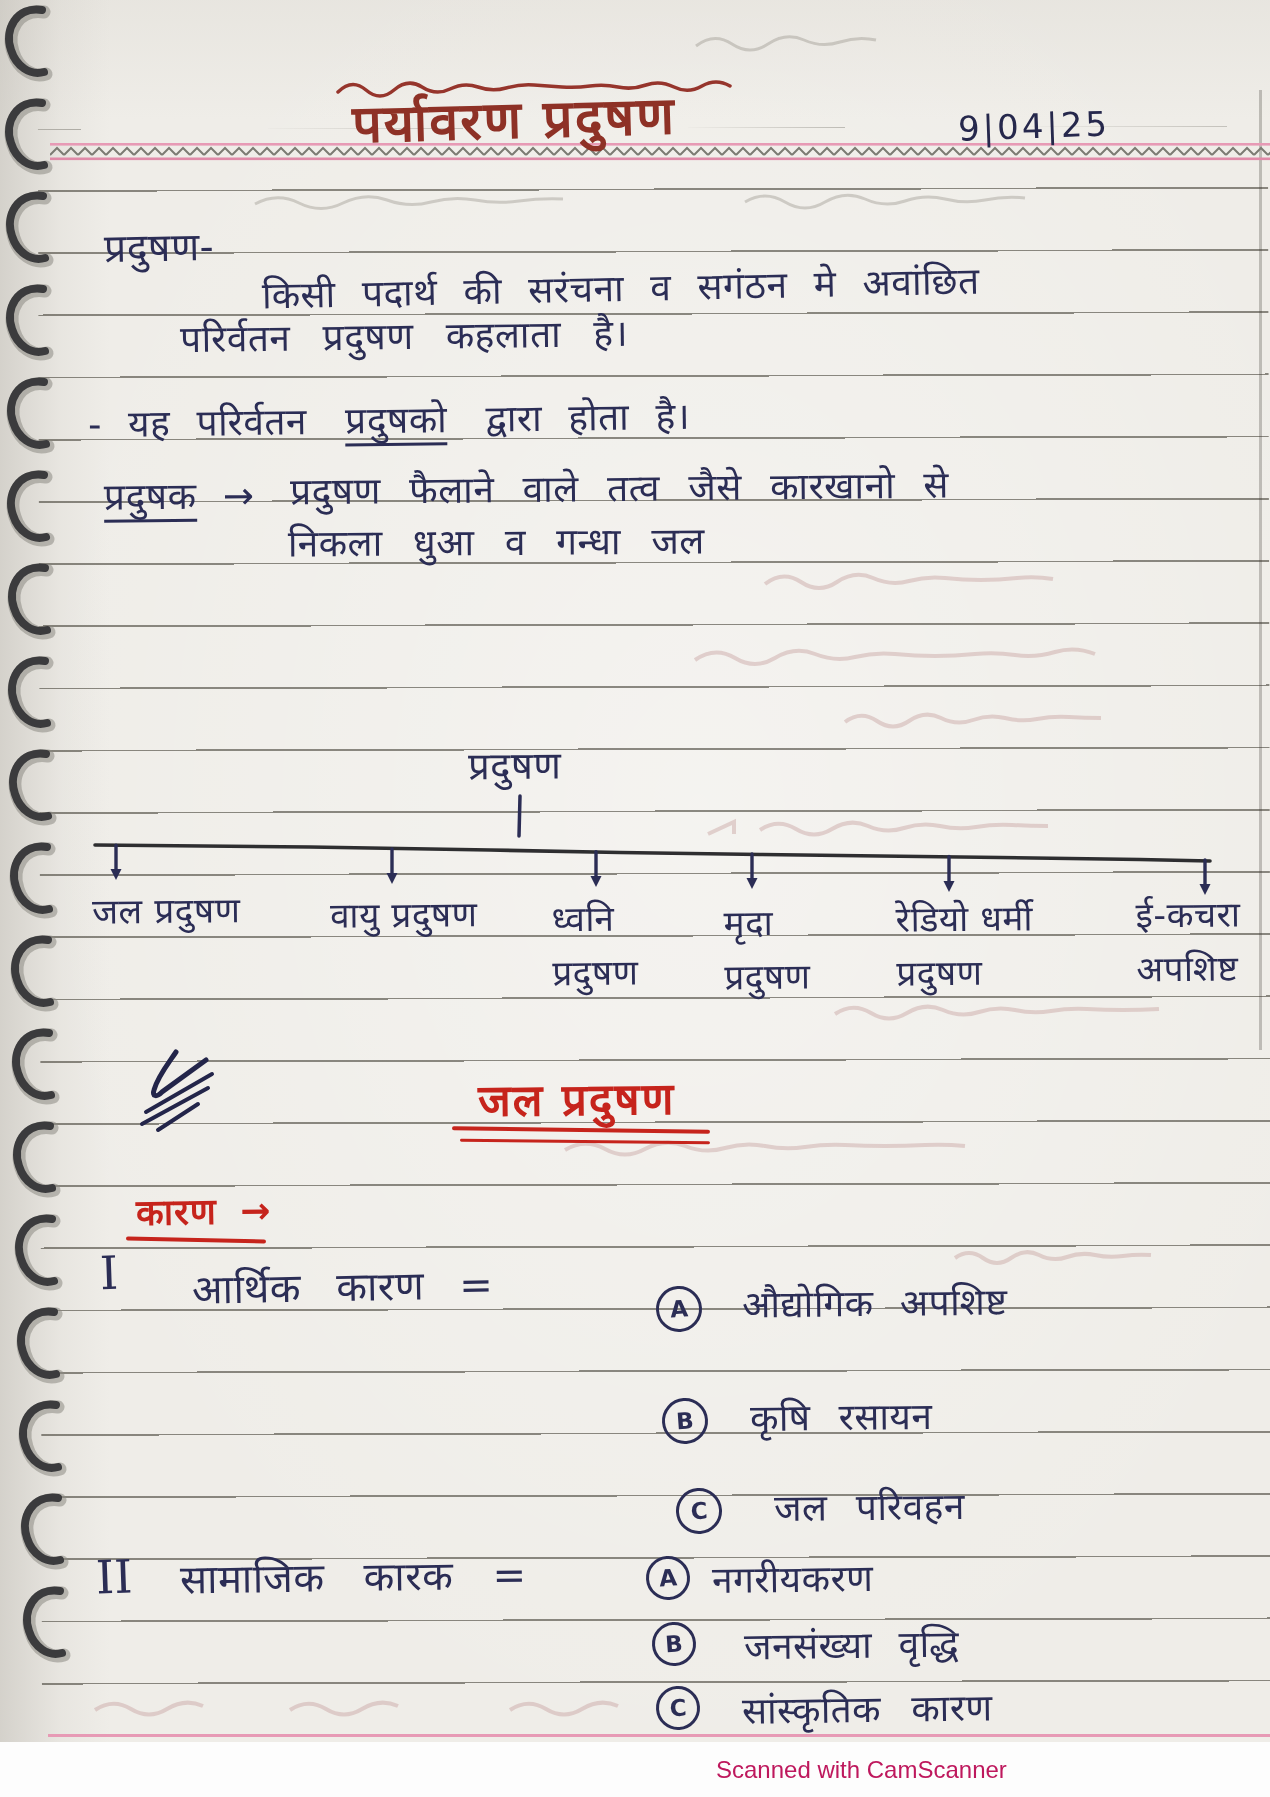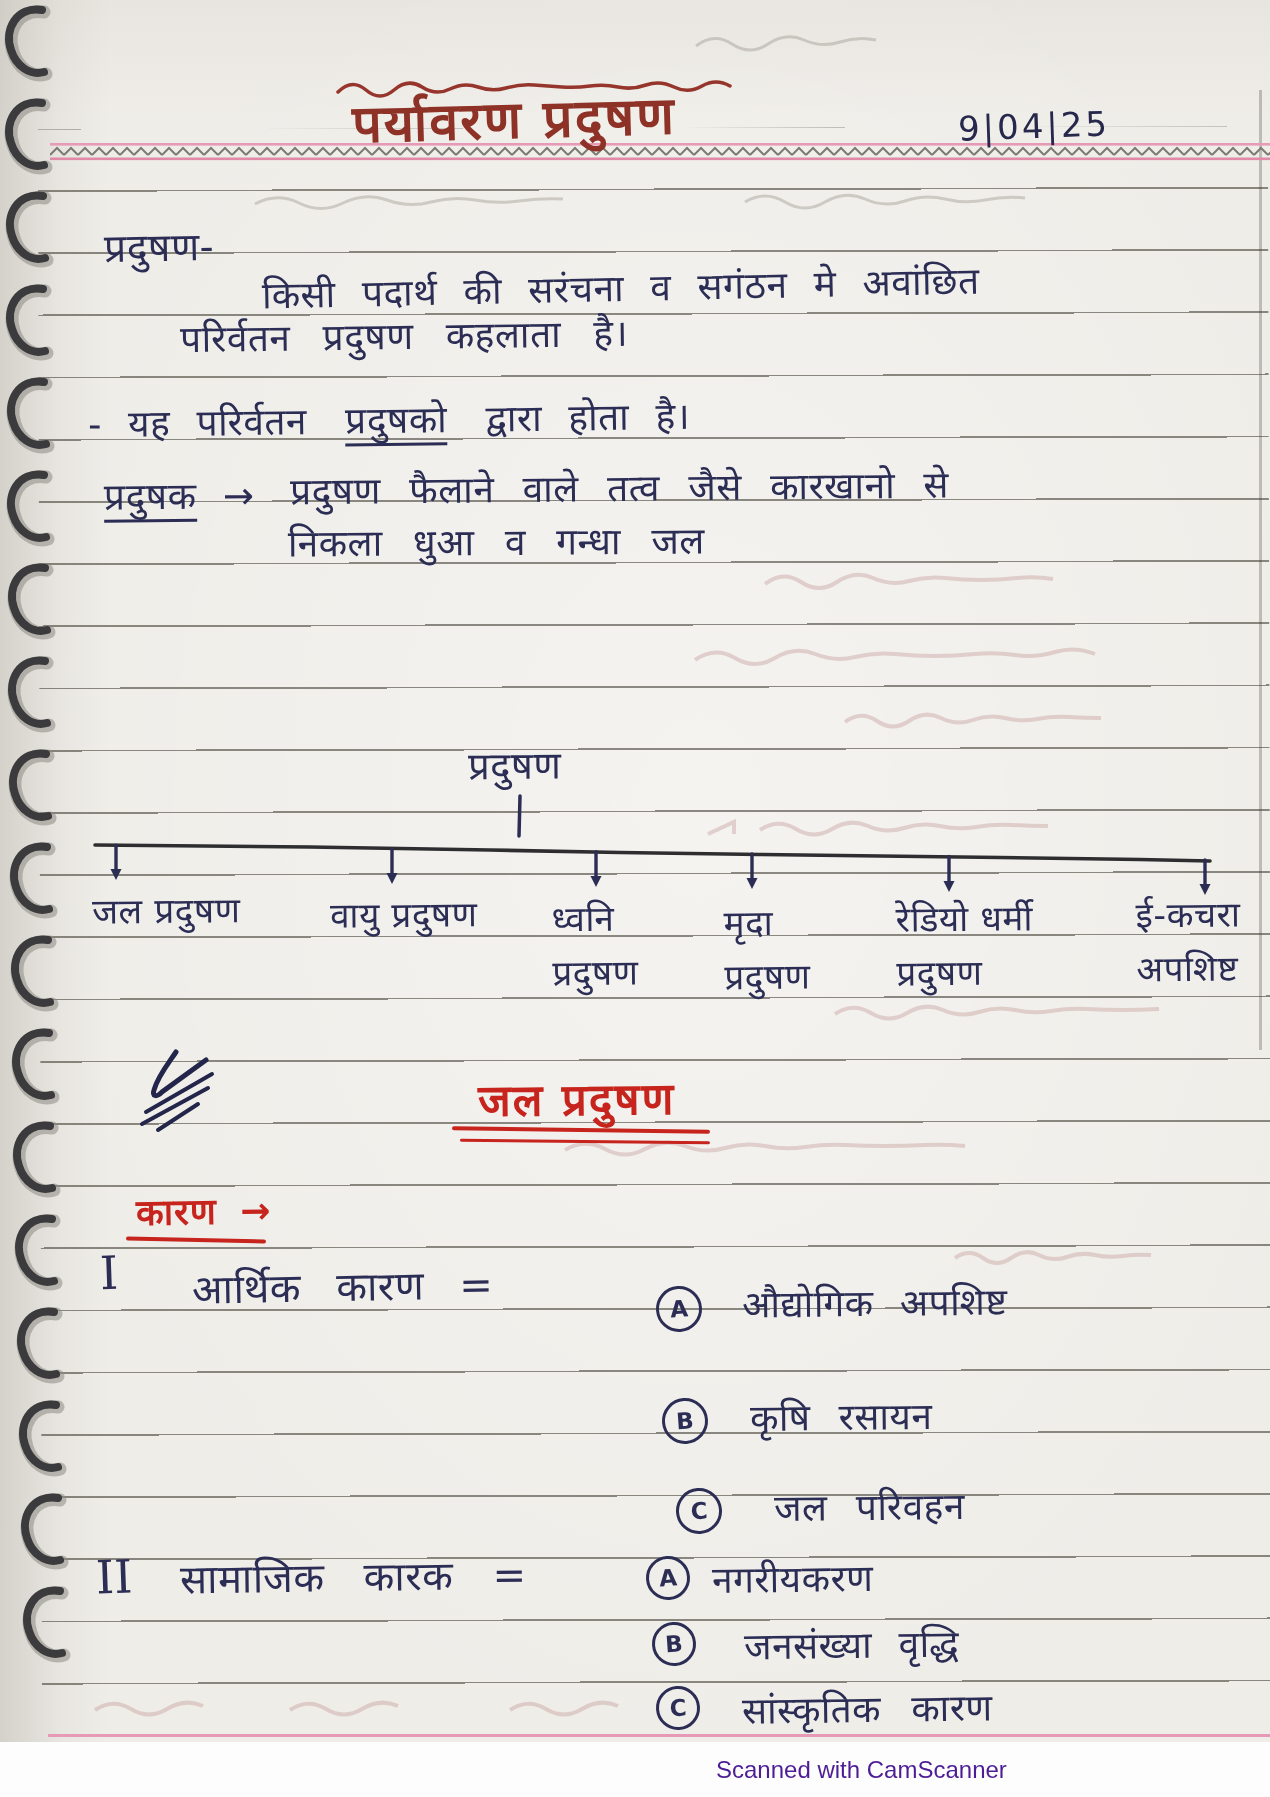--- a/index.html
+++ b/index.html
@@ -41,7 +41,7 @@
   .branch-label{font-size:35px;color:#2b2d55;line-height:1.55;}
   .branch-label span{display:block;}
   .footer-strip{left:0;top:1742px;width:1270px;height:55px;background:#fdfdfd;}
-  .footer-text{font-size:24px;color:#4c1d95;font-family:"Liberation Sans",sans-serif;}
+  .footer-text{font-size:24px;color:#be185d;font-family:"Liberation Sans",sans-serif;}
   .ghost{opacity:.45;filter:blur(.6px);pointer-events:none;}
   .pencil{opacity:.5;filter:blur(.4px);pointer-events:none;}
   svg{display:block;overflow:visible;}

